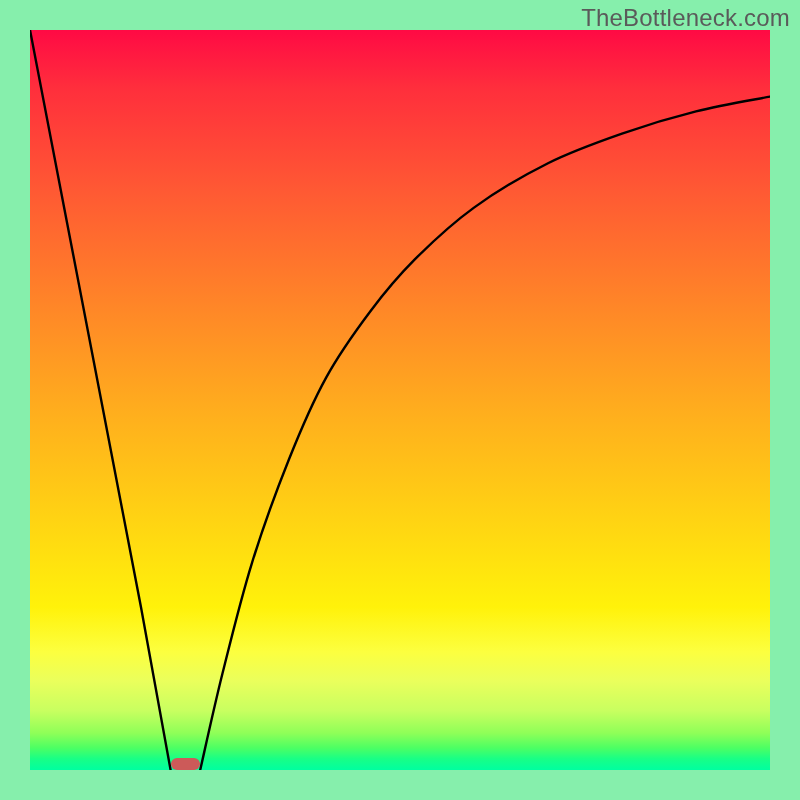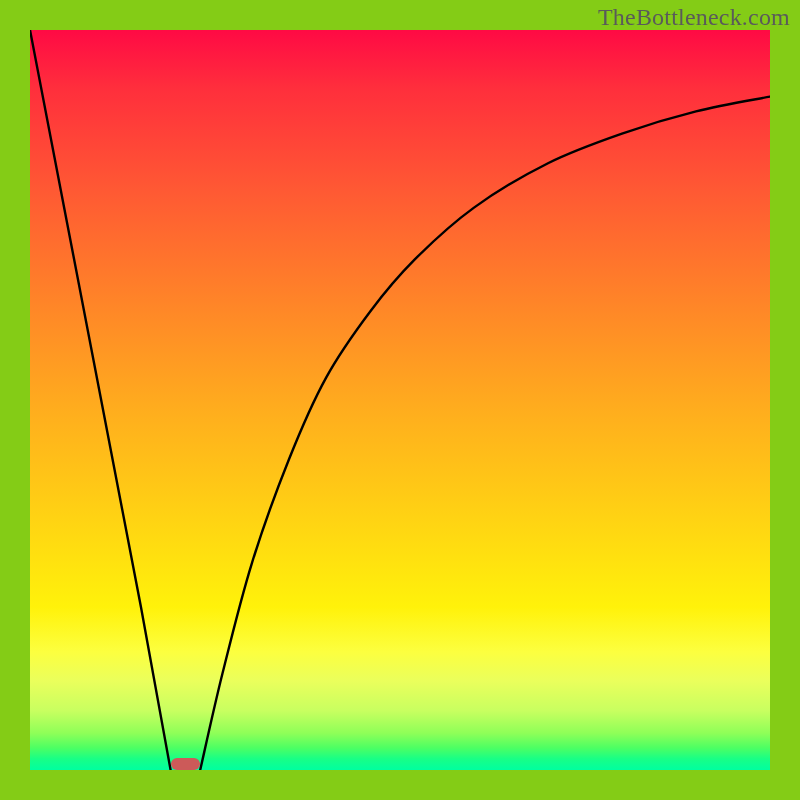--- a/index.html
+++ b/index.html
@@ -14,8 +14,7 @@
     position: relative;
     width: 800px;
     height: 800px;
-    background: #84cc16;
-    font-family: Liberation Serif, serif;
+    background: #86efac;
   }
   .watermark {
     position: absolute;

